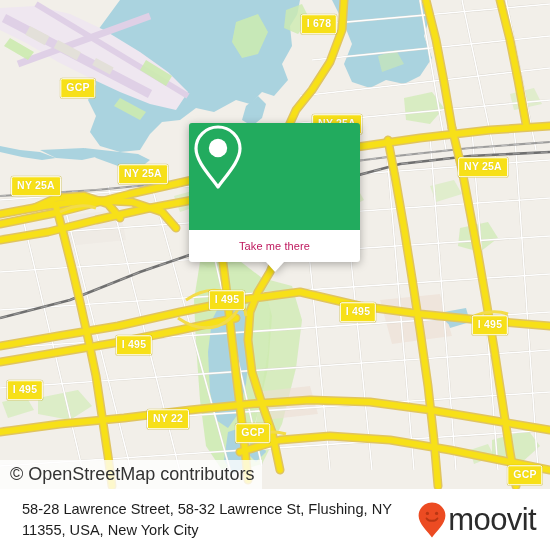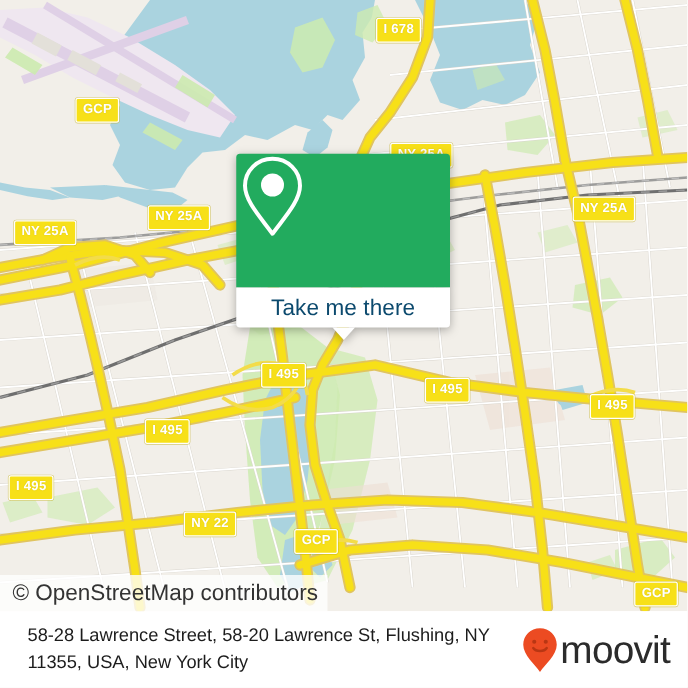--- a/index.html
+++ b/index.html
@@ -64,7 +64,7 @@
     position:relative;
   }
   .popup-foot .label{
-    color:#0c4a6e;font-size:18px;line-height:1;letter-spacing:.1px;
+    color:#be185d;font-size:11px;line-height:1;letter-spacing:.1px;
   }
   .popup-tail{
     position:absolute;left:50%;bottom:-10px;

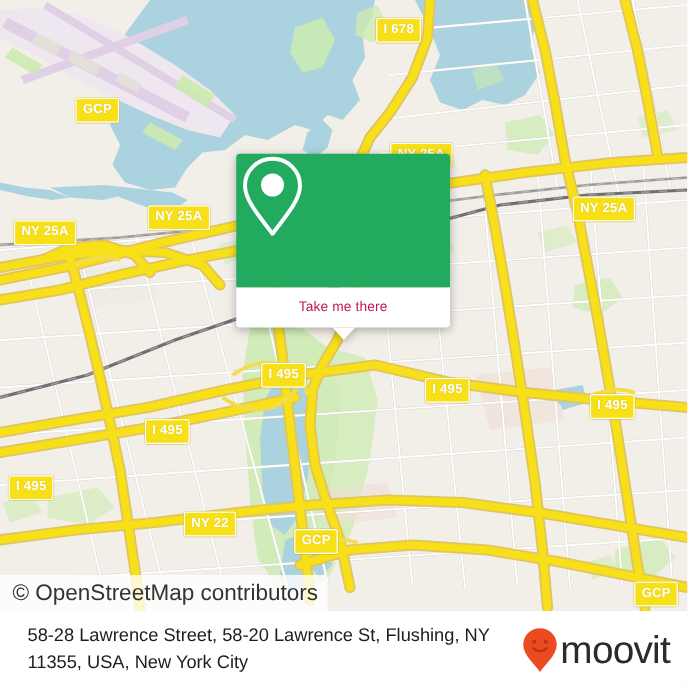--- a/index.html
+++ b/index.html
@@ -356,7 +356,7 @@
   </div>
 
   <div class="footer">
-    <div class="footer-address">58-28 Lawrence Street, 58-20 Lawrence St, Flushing, NY 11355, USA, New York City</div>
+    <div class="footer-address">58-28 Lawrence Street, 58-32 Lawrence St, Flushing, NY 11355, USA, New York City</div>
     <div class="footer-logo">
       <svg width="30" height="38" viewBox="0 0 30 38">
         <path d="M15,1.5 C7.5,1.5 1.6,7.4 1.6,14.7 C1.6,23 11,30.5 15,36.5 C19,30.5 28.4,23 28.4,14.7 C28.4,7.4 22.5,1.5 15,1.5 Z" fill="#ec4b22"></path>

